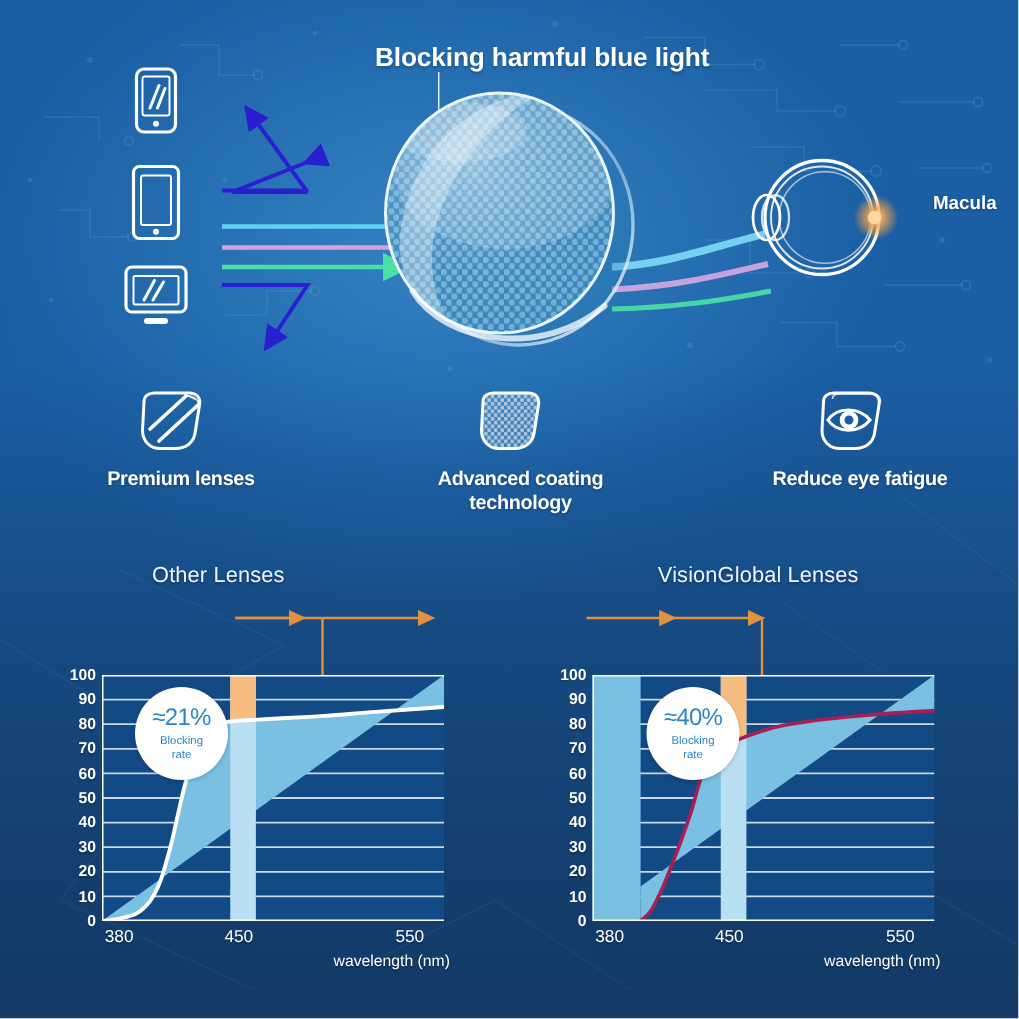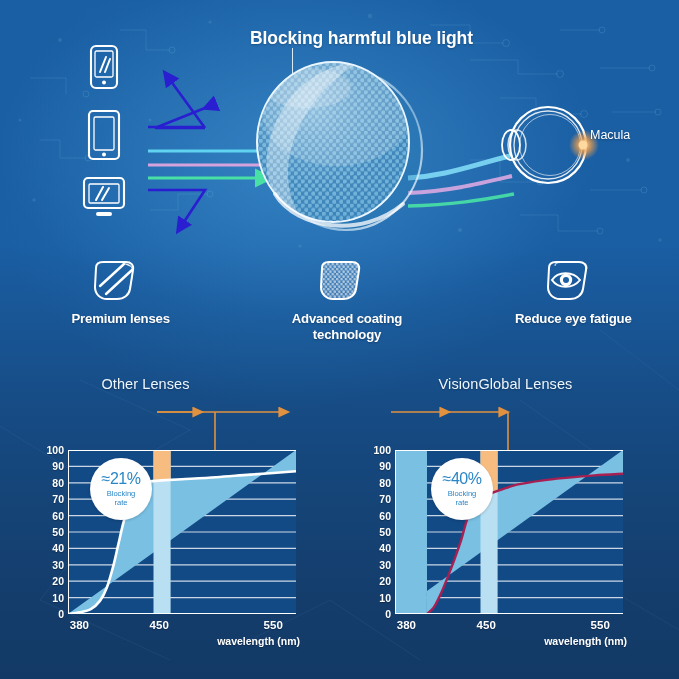--- a/index.html
+++ b/index.html
@@ -55,8 +55,9 @@
   .eye-wrap { position:absolute; left:492px; top:95px; width:110px; height:100px; }
   .macula-label {
     position:absolute; left:590px; top:128px;
-    color:#fff; font-size:12.5px; font-weight:normal;
+    color:#fff; font-size:12.5px; font-weight:bold;
     text-shadow:0 1px 2px rgba(0,0,0,0.3);
+    padding-left:32px;
   }
 
   

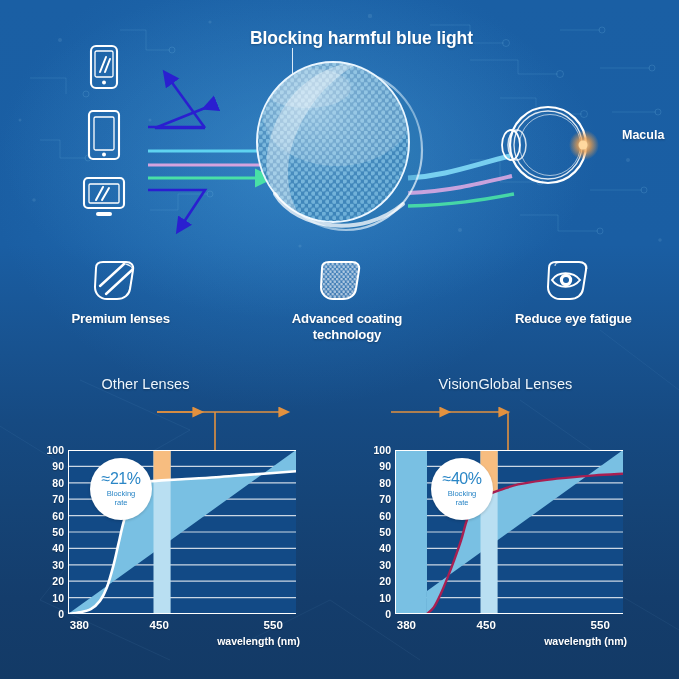--- a/index.html
+++ b/index.html
@@ -103,7 +103,7 @@
   }
   .xtick {
     position:absolute; top:100%; margin-top:5px;
-    color:#ffffff; font-size:11.5px; font-weight:bold;
+    color:#ffffff; font-size:11.5px; font-weight:normal;
     transform:translateX(-50%); white-space:nowrap;
     text-shadow:0 1px 1px rgba(0,0,0,0.3);
   }

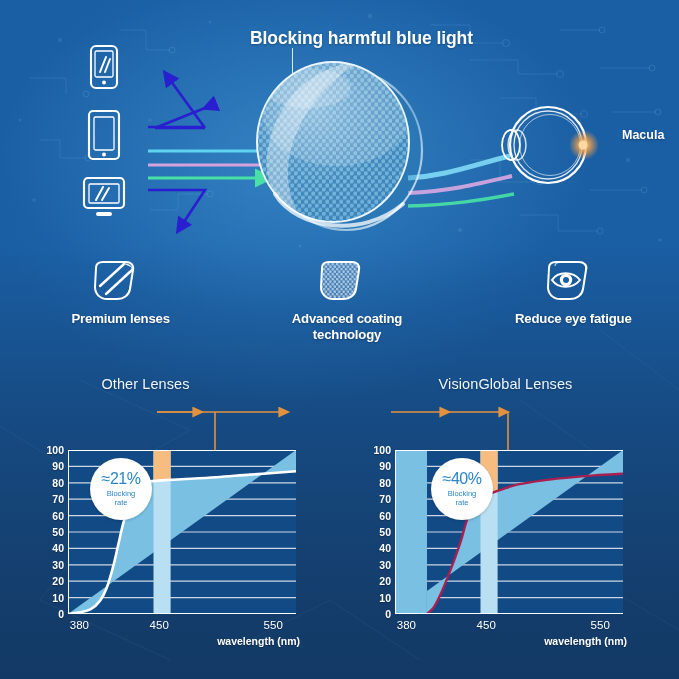--- a/index.html
+++ b/index.html
@@ -109,7 +109,7 @@
   }
   .xaxis-label {
     position:absolute; right:-4px; top:100%; margin-top:21px;
-    color:#ffffff; font-size:10.5px; font-weight:bold; white-space:nowrap;
+    color:#ffffff; font-size:10.5px; font-weight:normal; white-space:nowrap;
     text-shadow:0 1px 1px rgba(0,0,0,0.3);
   }
 

